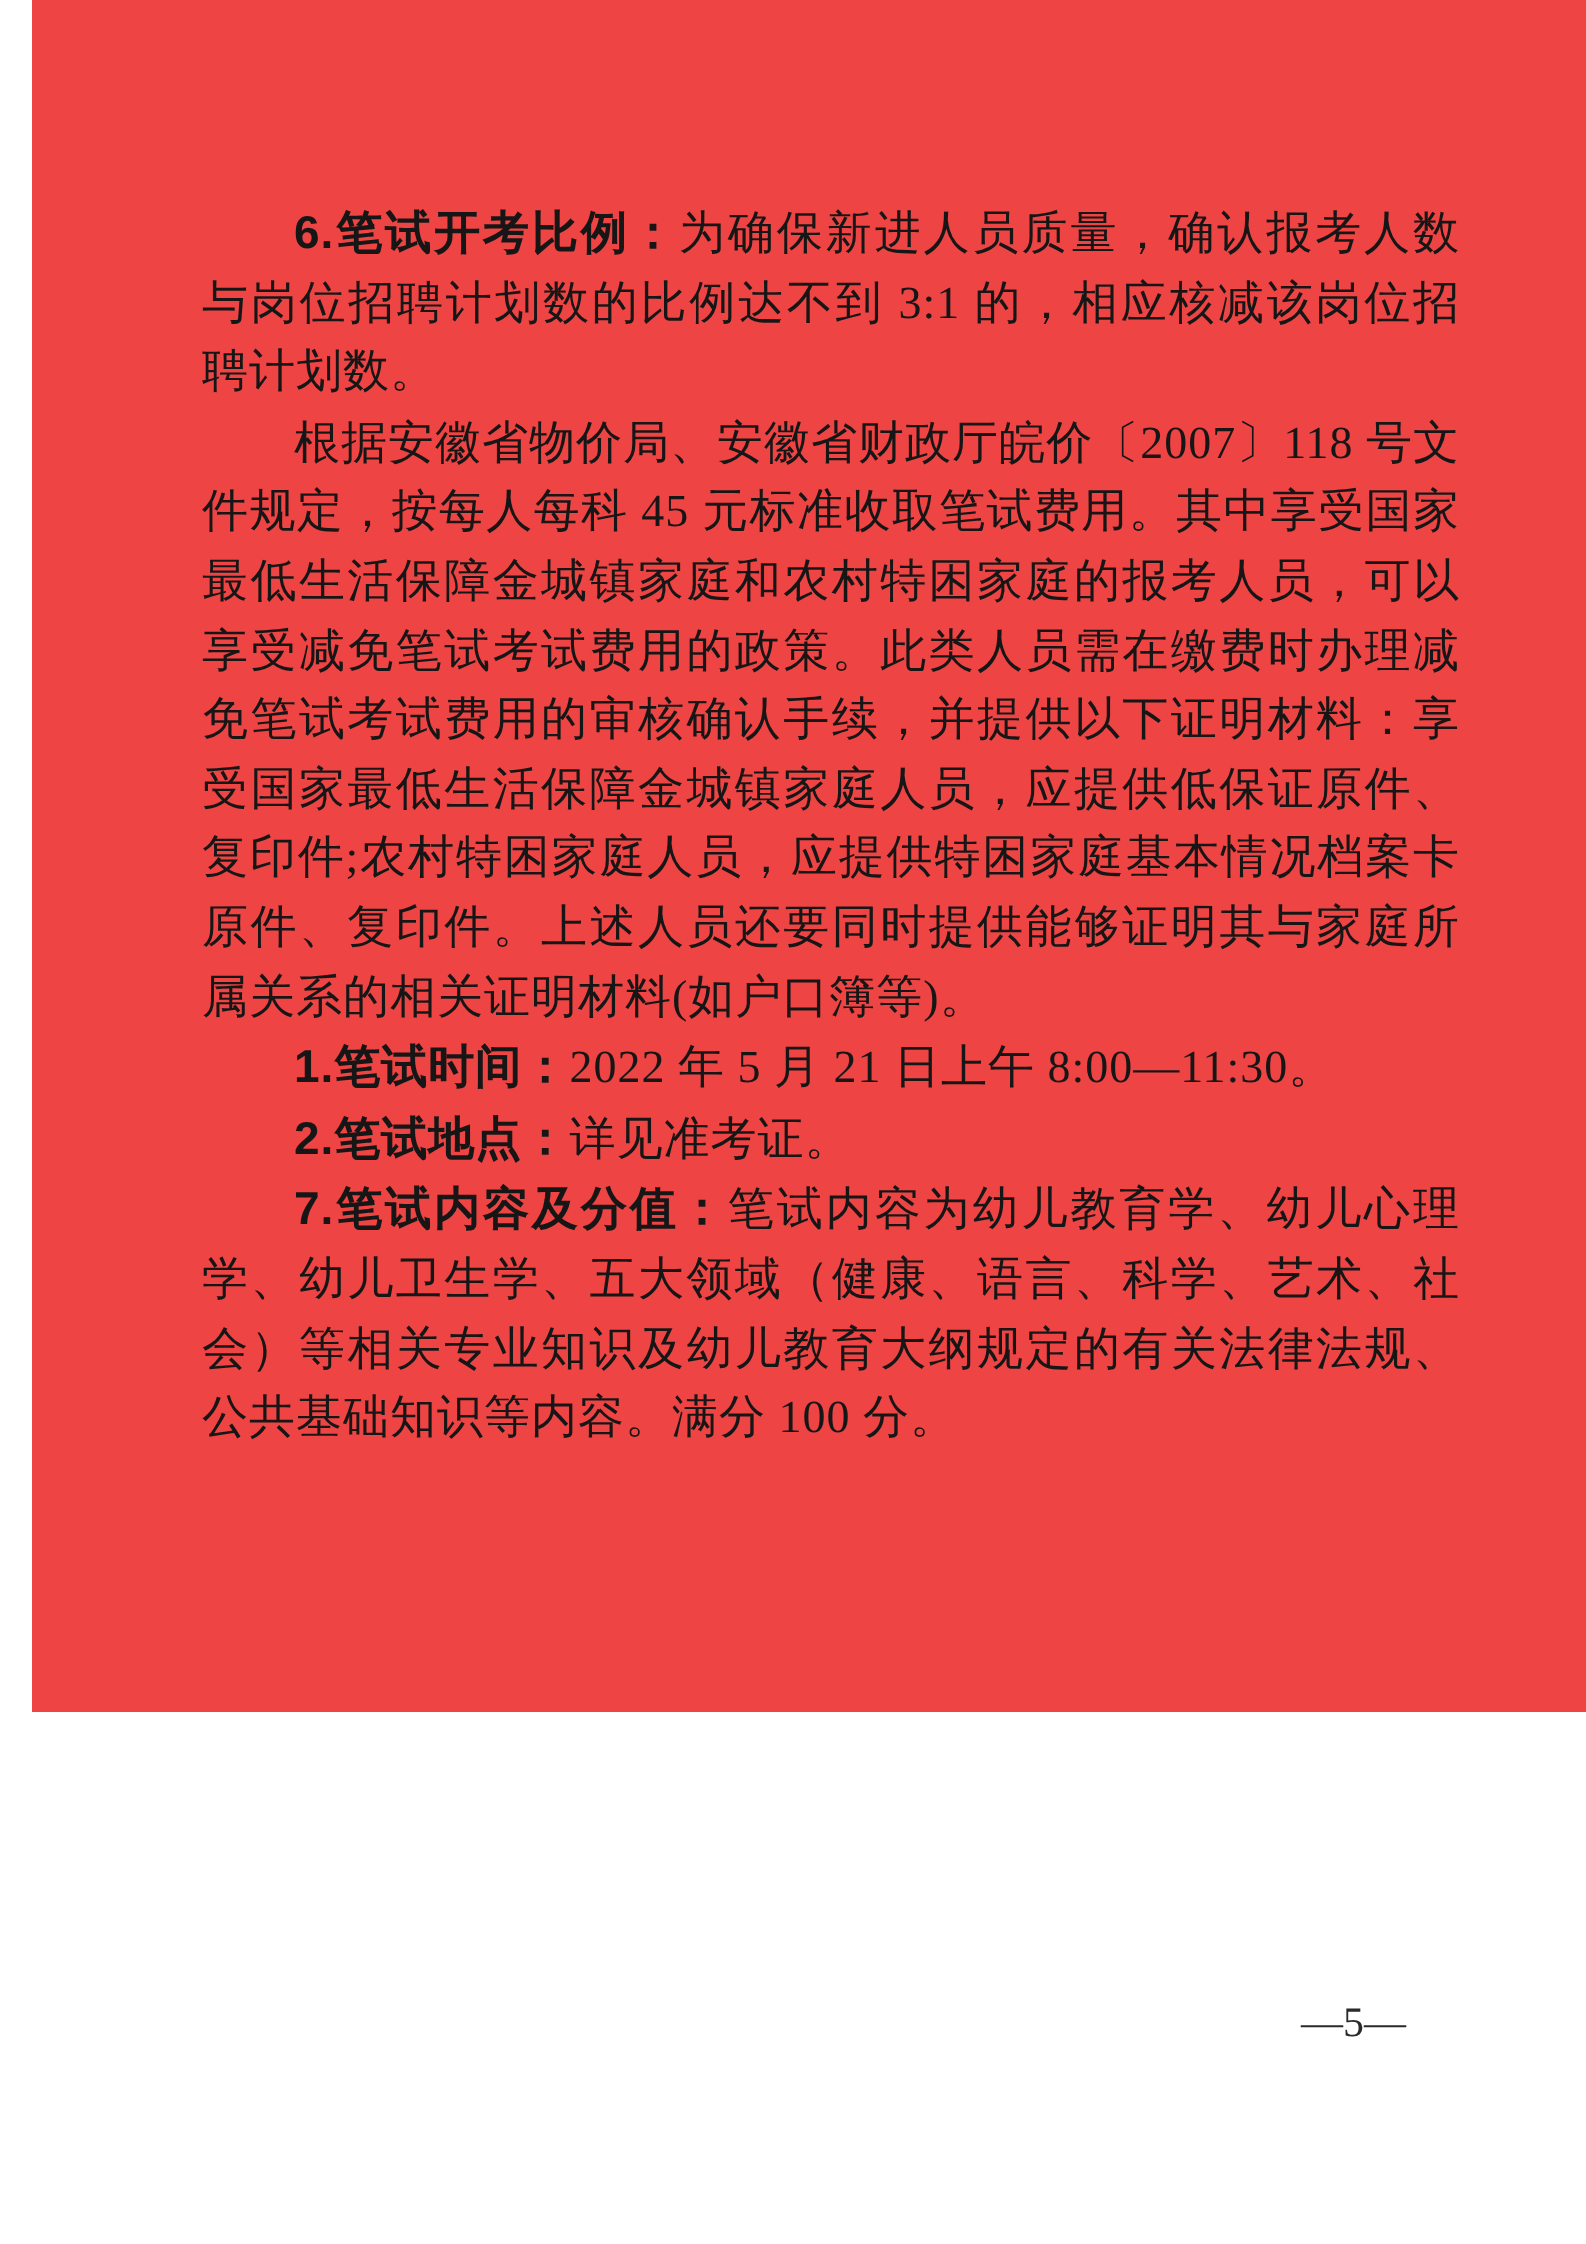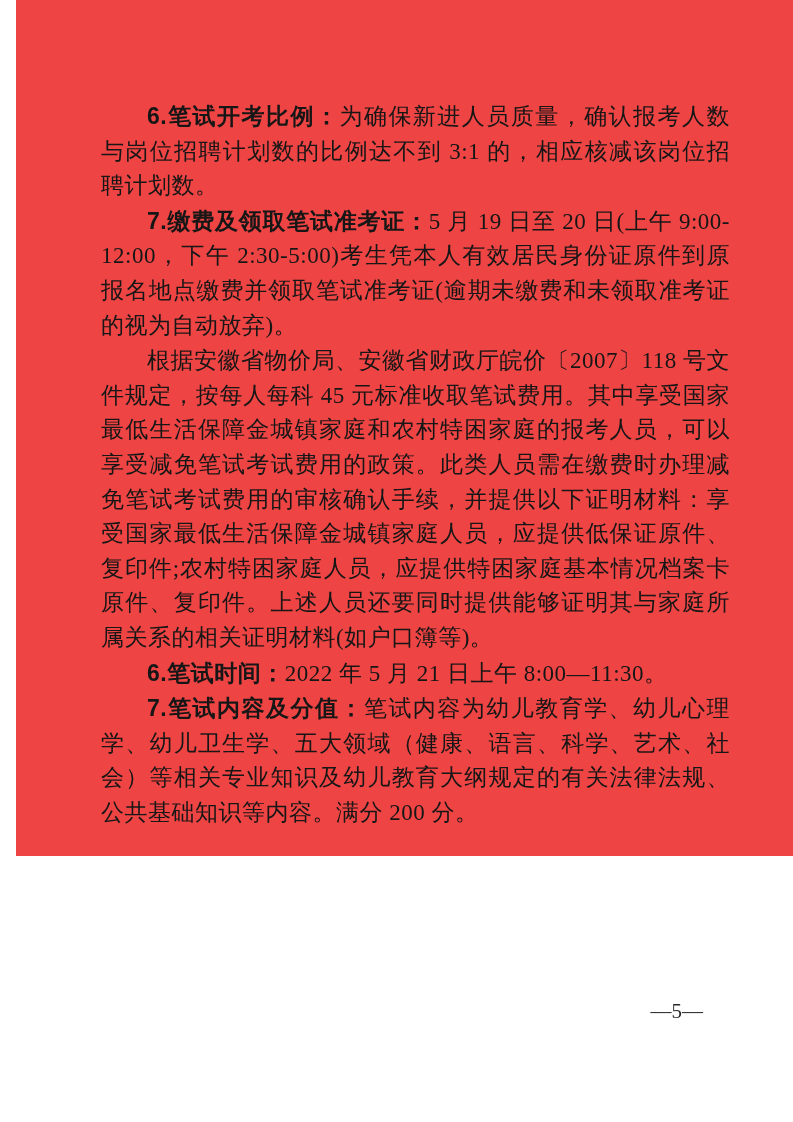--- a/index.html
+++ b/index.html
@@ -70,7 +70,6 @@
 
     <p class="para"><span class="lead">6.笔试开考比例：</span><span>为确保新进人员质量，确认报考人数与岗位招聘计划数的比例达不到 3:1 的，相应核减该岗位招聘计划数。</span></p>
 
-    <p class="para"><span class="lead">7.缴费及领取笔试准考证：</span><span>5 月 19 日至 20 日(上午 9:00-12:00，下午 2:30-5:00)考生凭本人有效居民身份证原件到原报名地点缴费并领取笔试准考证(逾期未缴费和未领取准考证的视为自动放弃)。</span></p>
 
     <p class="para"><span class="lead"></span><span>根据安徽省物价局、安徽省财政厅皖价〔2007〕118 号文件规定，按每人每科 45 元标准收取笔试费用。其中享受国家最低生活保障金城镇家庭和农村特困家庭的报考人员，可以享受减免笔试考试费用的政策。此类人员需在缴费时办理减免笔试考试费用的审核确认手续，并提供以下证明材料：享受国家最低生活保障金城镇家庭人员，应提供低保证原件、复印件;农村特困家庭人员，应提供特困家庭基本情况档案卡原件、复印件。上述人员还要同时提供能够证明其与家庭所属关系的相关证明材料(如户口簿等)。</span></p>
 

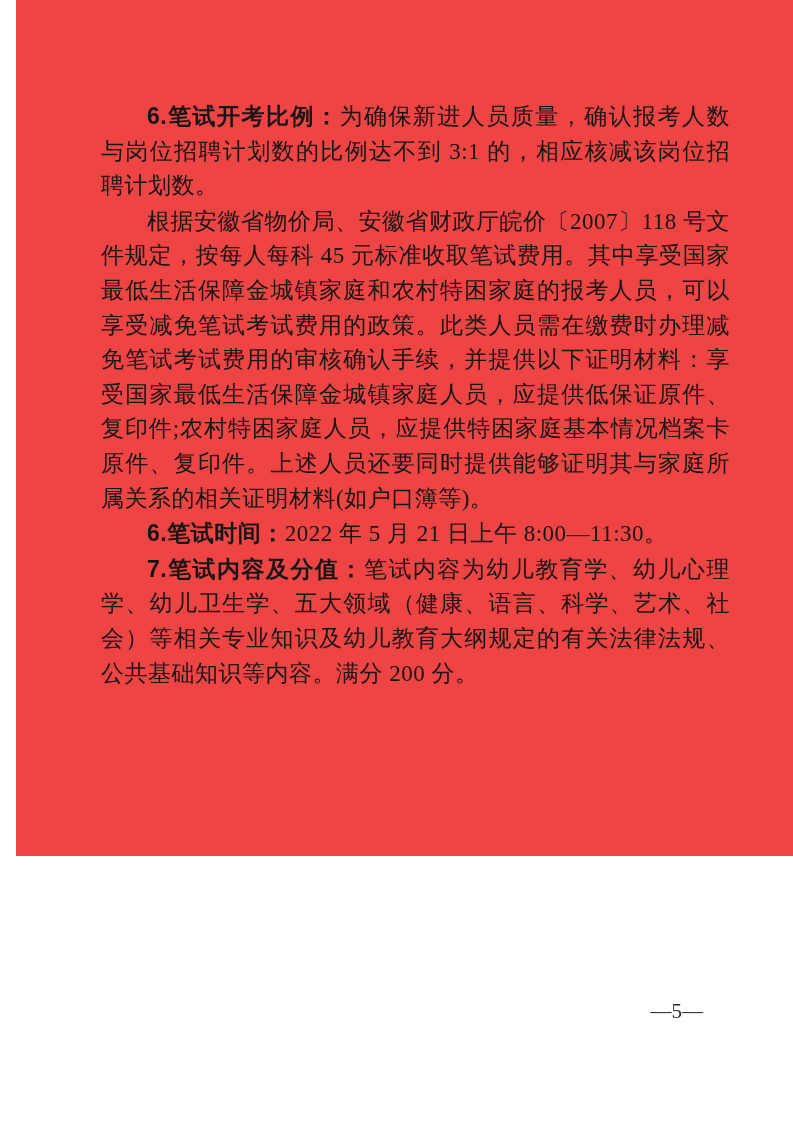--- a/index.html
+++ b/index.html
@@ -74,7 +74,7 @@
     <p class="para"><span class="lead"></span><span>根据安徽省物价局、安徽省财政厅皖价〔2007〕118 号文件规定，按每人每科 45 元标准收取笔试费用。其中享受国家最低生活保障金城镇家庭和农村特困家庭的报考人员，可以享受减免笔试考试费用的政策。此类人员需在缴费时办理减免笔试考试费用的审核确认手续，并提供以下证明材料：享受国家最低生活保障金城镇家庭人员，应提供低保证原件、复印件;农村特困家庭人员，应提供特困家庭基本情况档案卡原件、复印件。上述人员还要同时提供能够证明其与家庭所属关系的相关证明材料(如户口簿等)。</span></p>
 
 
-    <p class="para"><span class="lead">6.笔试时间：</span><span>2022 年 5 月 21 日上午 8:00—11:30。</span></p>
+    <p class="para"><span class="lead">1.笔试时间：</span><span>2022 年 5 月 21 日上午 8:00—11:30。</span></p>
 
 
     <p class="para"><span class="lead">7.笔试内容及分值：</span><span>笔试内容为幼儿教育学、幼儿心理学、幼儿卫生学、五大领域（健康、语言、科学、艺术、社会）等相关专业知识及幼儿教育大纲规定的有关法律法规、公共基础知识等内容。满分 200 分。</span></p>

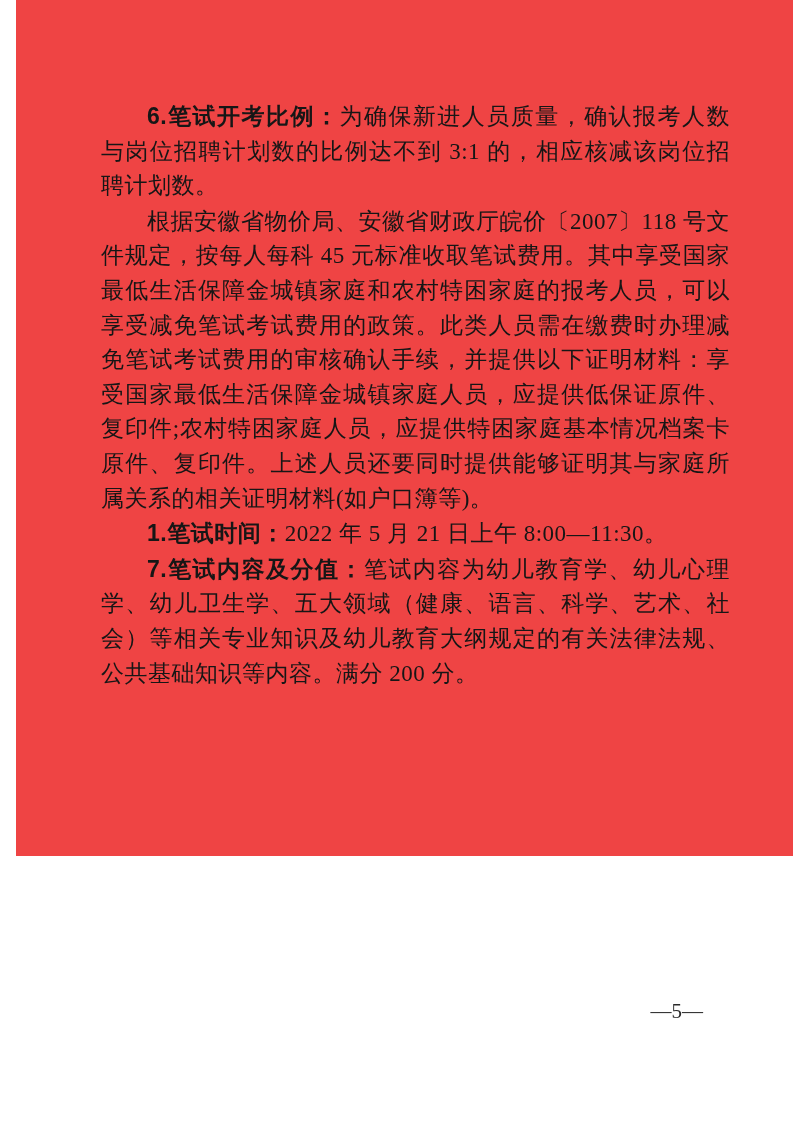--- a/index.html
+++ b/index.html
@@ -76,6 +76,7 @@
 
     <p class="para"><span class="lead">1.笔试时间：</span><span>2022 年 5 月 21 日上午 8:00—11:30。</span></p>
 
+    <p class="para"><span class="lead">2.笔试地点：</span><span>详见准考证。</span></p>
 
     <p class="para"><span class="lead">7.笔试内容及分值：</span><span>笔试内容为幼儿教育学、幼儿心理学、幼儿卫生学、五大领域（健康、语言、科学、艺术、社会）等相关专业知识及幼儿教育大纲规定的有关法律法规、公共基础知识等内容。满分 200 分。</span></p>
 

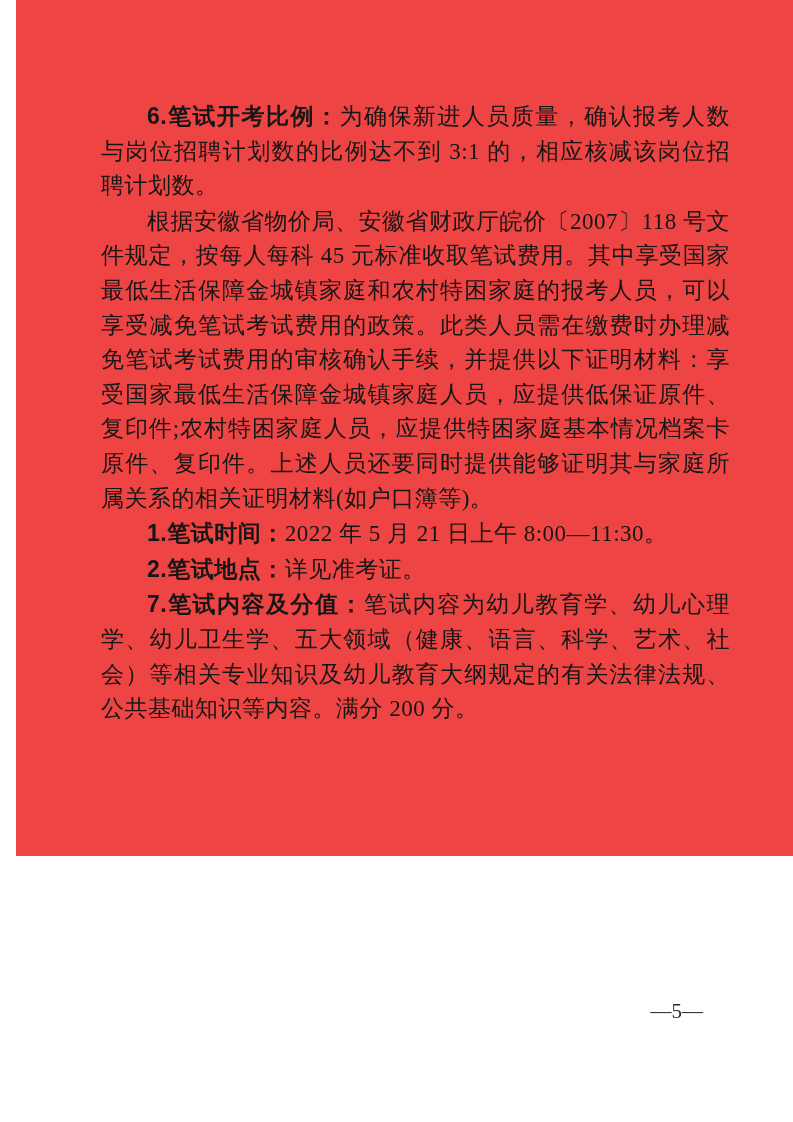--- a/index.html
+++ b/index.html
@@ -78,7 +78,7 @@
 
     <p class="para"><span class="lead">2.笔试地点：</span><span>详见准考证。</span></p>
 
-    <p class="para"><span class="lead">7.笔试内容及分值：</span><span>笔试内容为幼儿教育学、幼儿心理学、幼儿卫生学、五大领域（健康、语言、科学、艺术、社会）等相关专业知识及幼儿教育大纲规定的有关法律法规、公共基础知识等内容。满分 200 分。</span></p>
+    <p class="para"><span class="lead">7.笔试内容及分值：</span><span>笔试内容为幼儿教育学、幼儿心理学、幼儿卫生学、五大领域（健康、语言、科学、艺术、社会）等相关专业知识及幼儿教育大纲规定的有关法律法规、公共基础知识等内容。满分 100 分。</span></p>
 
 
   </div>

